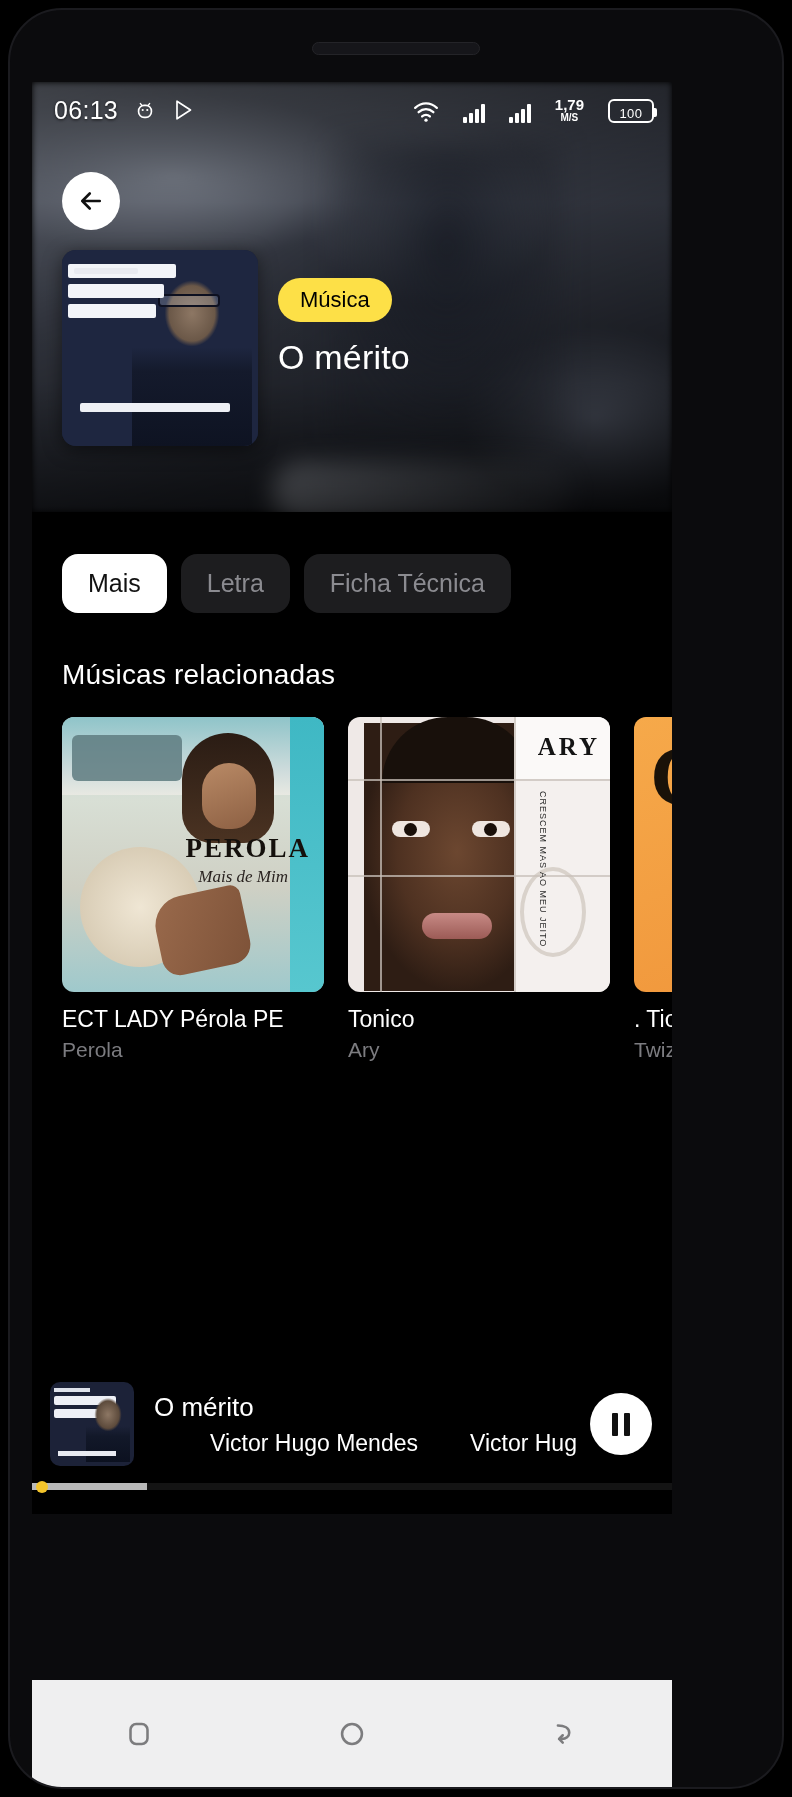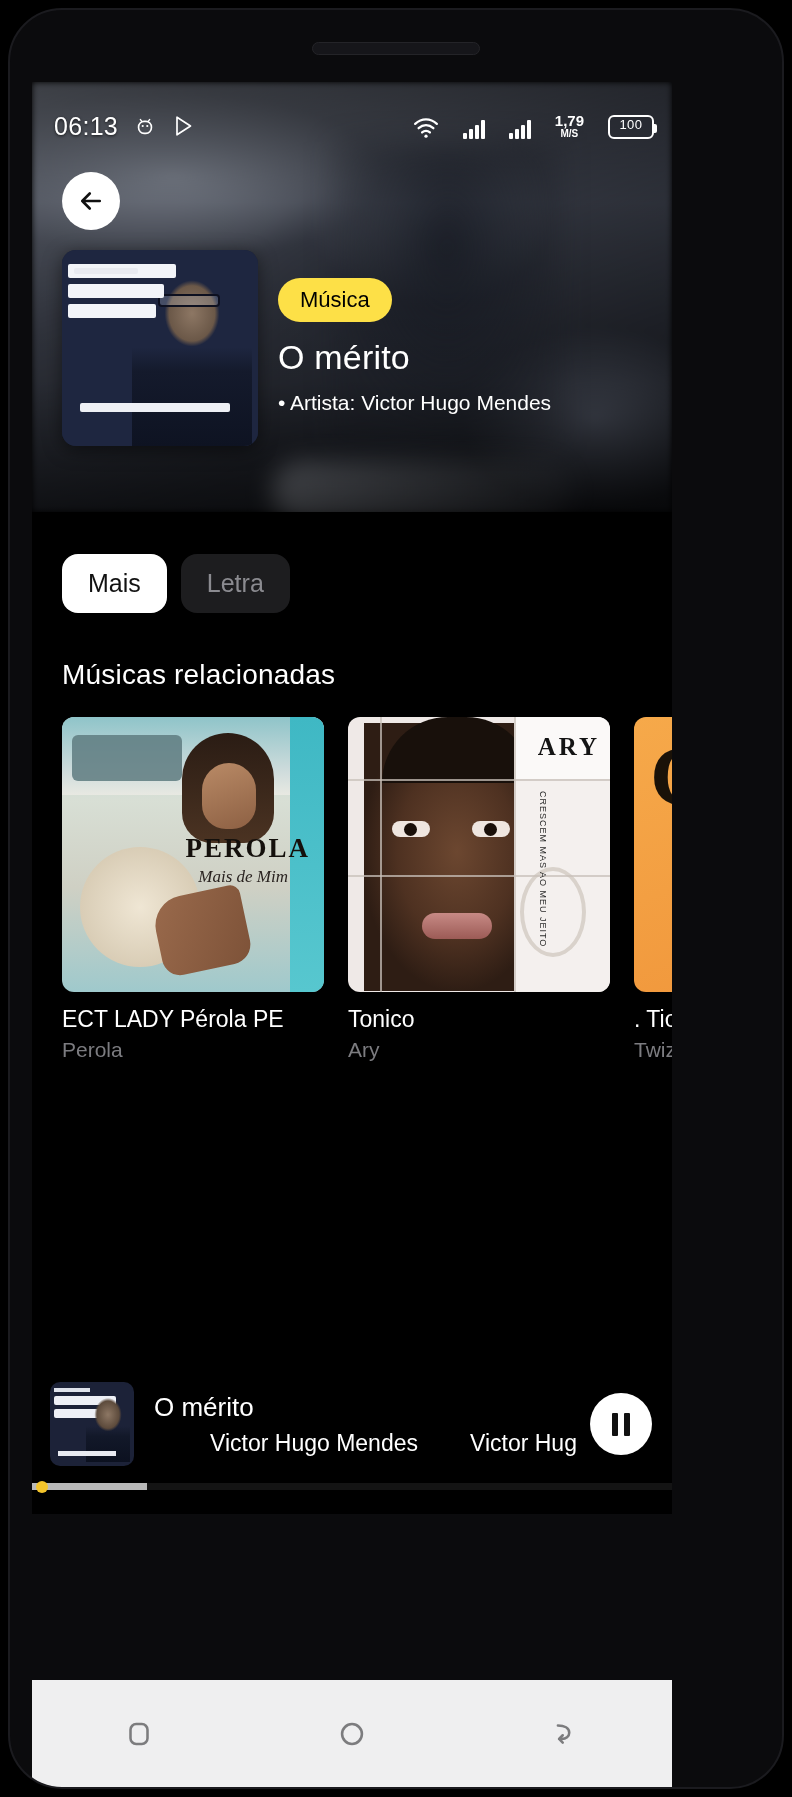--- a/index.html
+++ b/index.html
@@ -39,7 +39,7 @@
 
   
   #status-bar {
-    position: absolute; left: 0; top: 16px;
+    position: absolute; left: 0; top: 0;
     width: 640px; height: 56px;
     display: flex; align-items: center;
     justify-content: space-between;

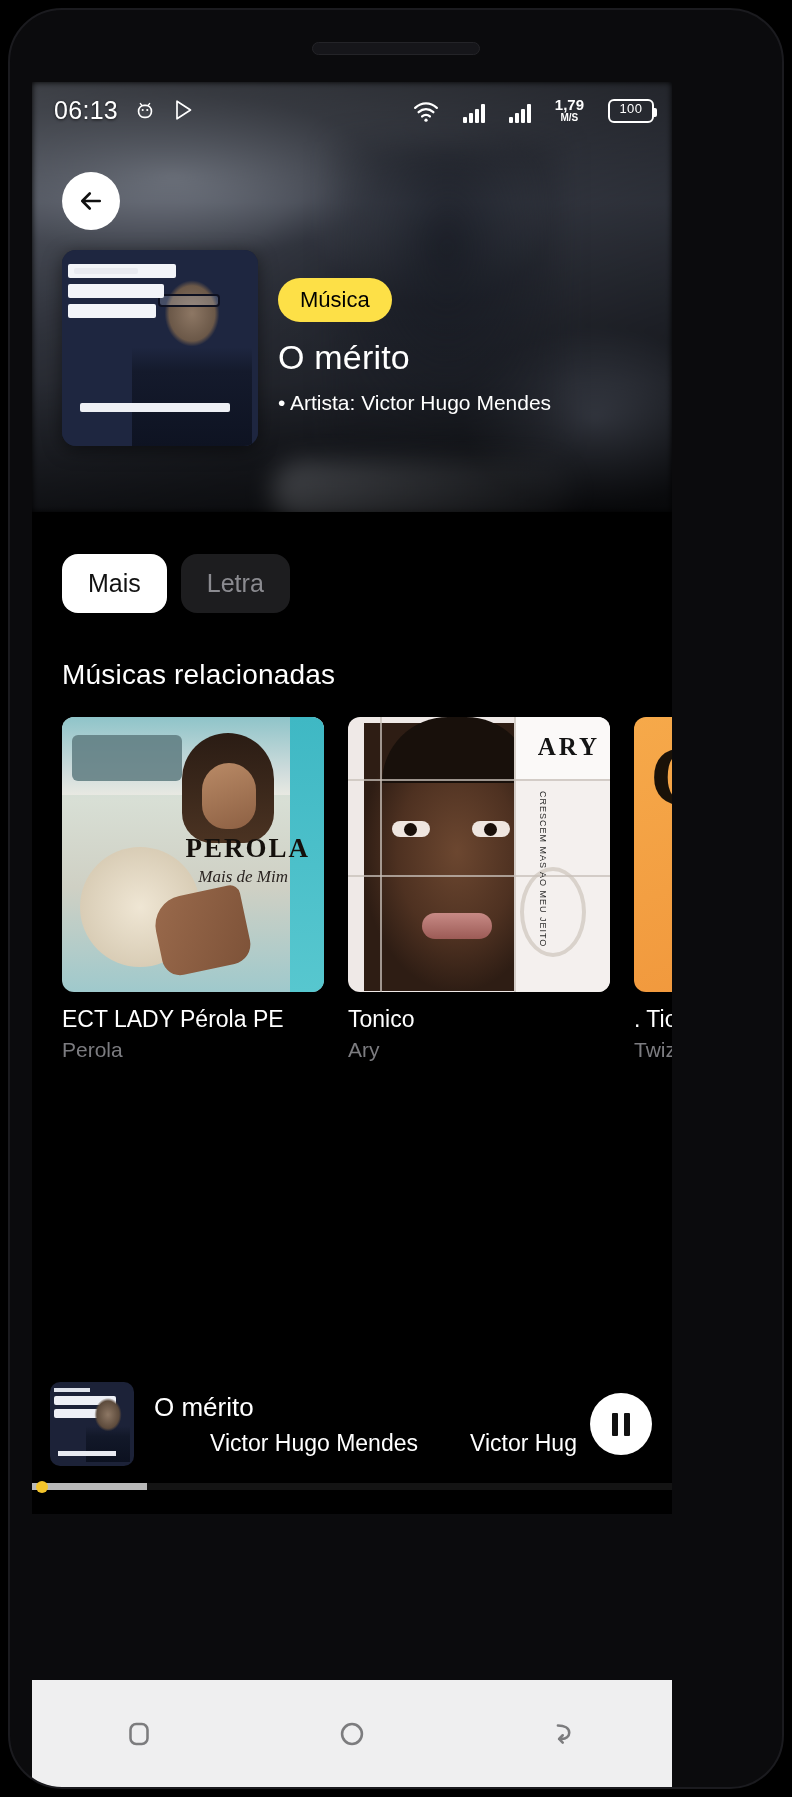--- a/index.html
+++ b/index.html
@@ -70,7 +70,7 @@
     position: relative;
     width: 46px; height: 24px;
     border: 2px solid #fff; border-radius: 6px;
-    display: flex; align-items: flex-start; justify-content: center;
+    display: flex; align-items: flex-end; justify-content: center;
   }
   #battery:after {
     content: ""; position: absolute; right: -5px; top: 7px;

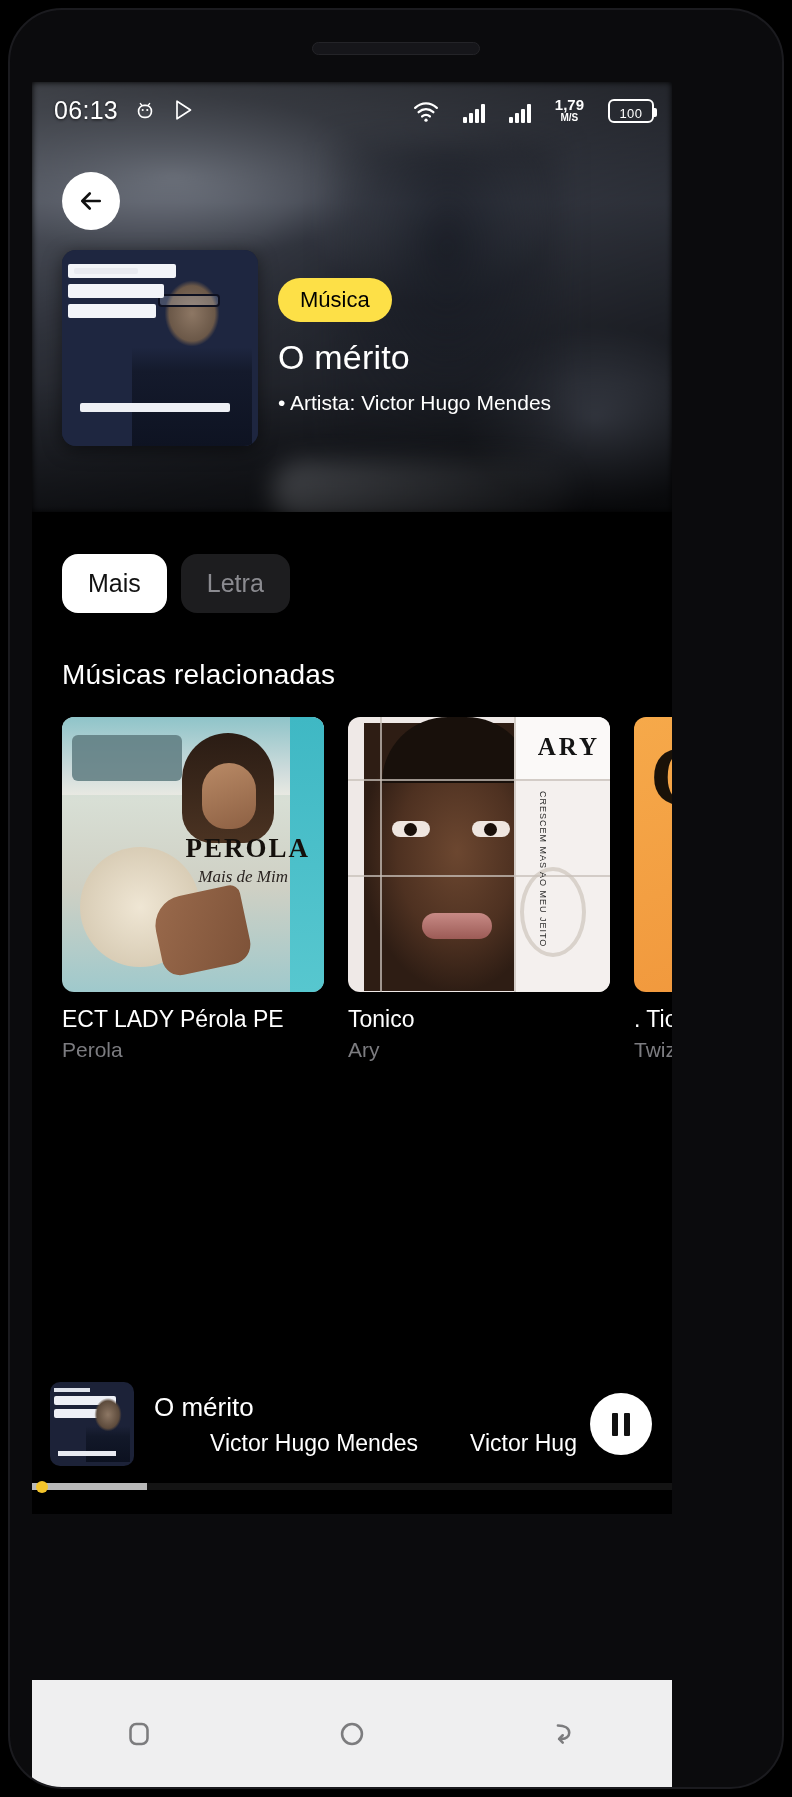--- a/index.html
+++ b/index.html
@@ -391,7 +391,6 @@
         <div id="hero-meta">
           <div id="badge-musica">Música</div>
           <div id="hero-title">O mérito</div>
-          <div id="hero-artist">• Artista: Victor Hugo Mendes</div>
         </div>
       </div>
     </div>

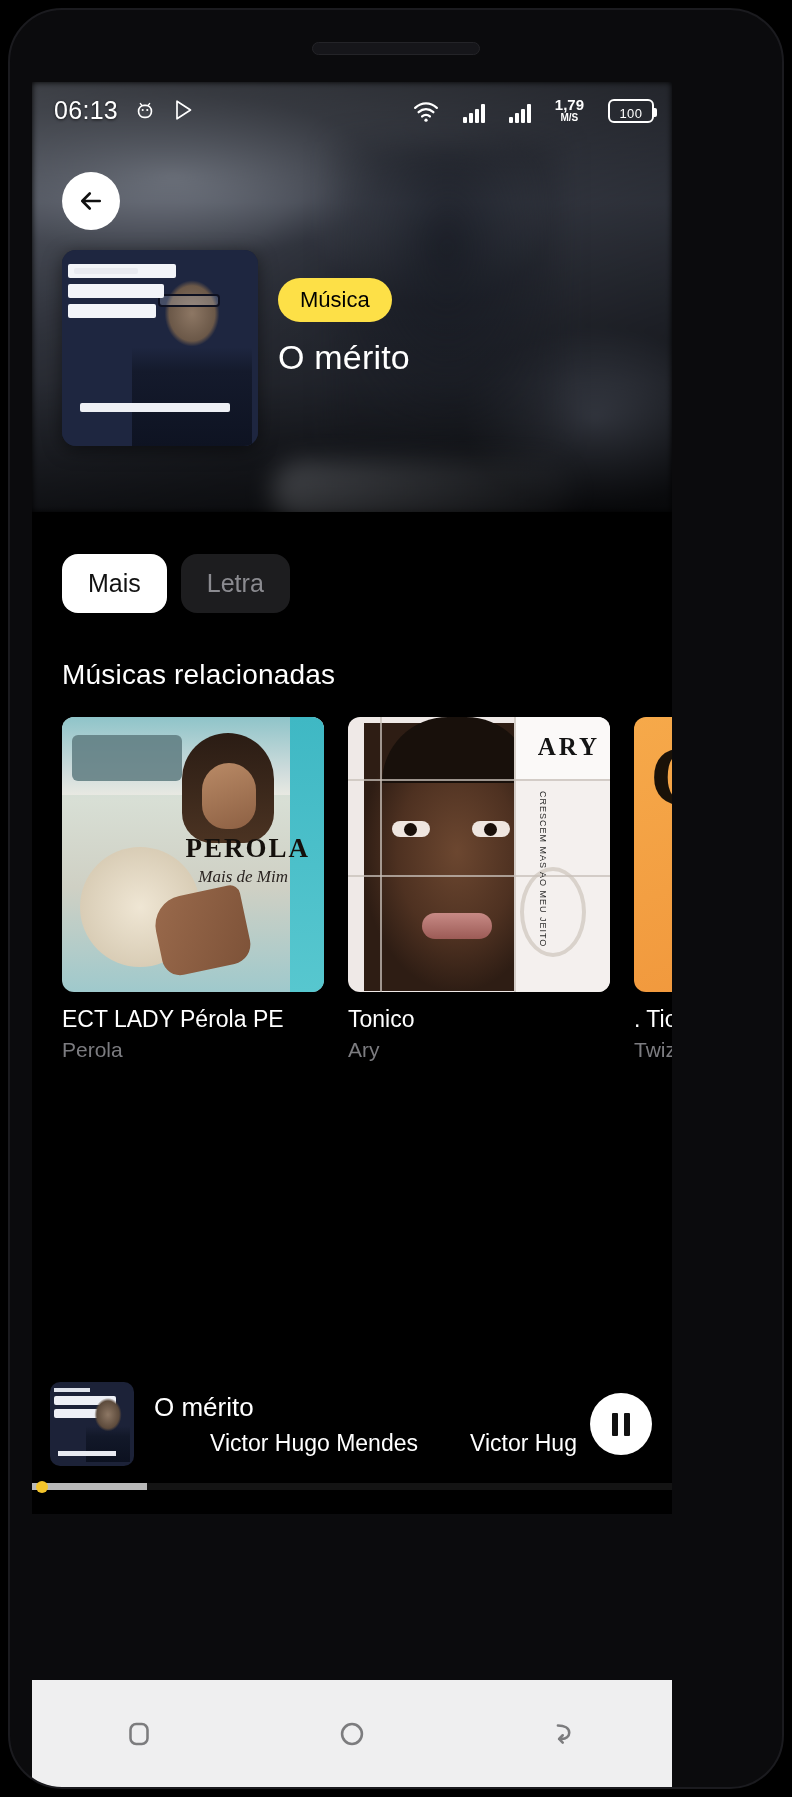--- a/index.html
+++ b/index.html
@@ -449,6 +449,7 @@
       <div id="tabs">
         <div class="tab active">Mais</div>
         <div class="tab inactive">Letra</div>
+        <div class="tab inactive">Ficha Técnica</div>
       </div>
 
       <div id="section-title">Músicas relacionadas</div>

